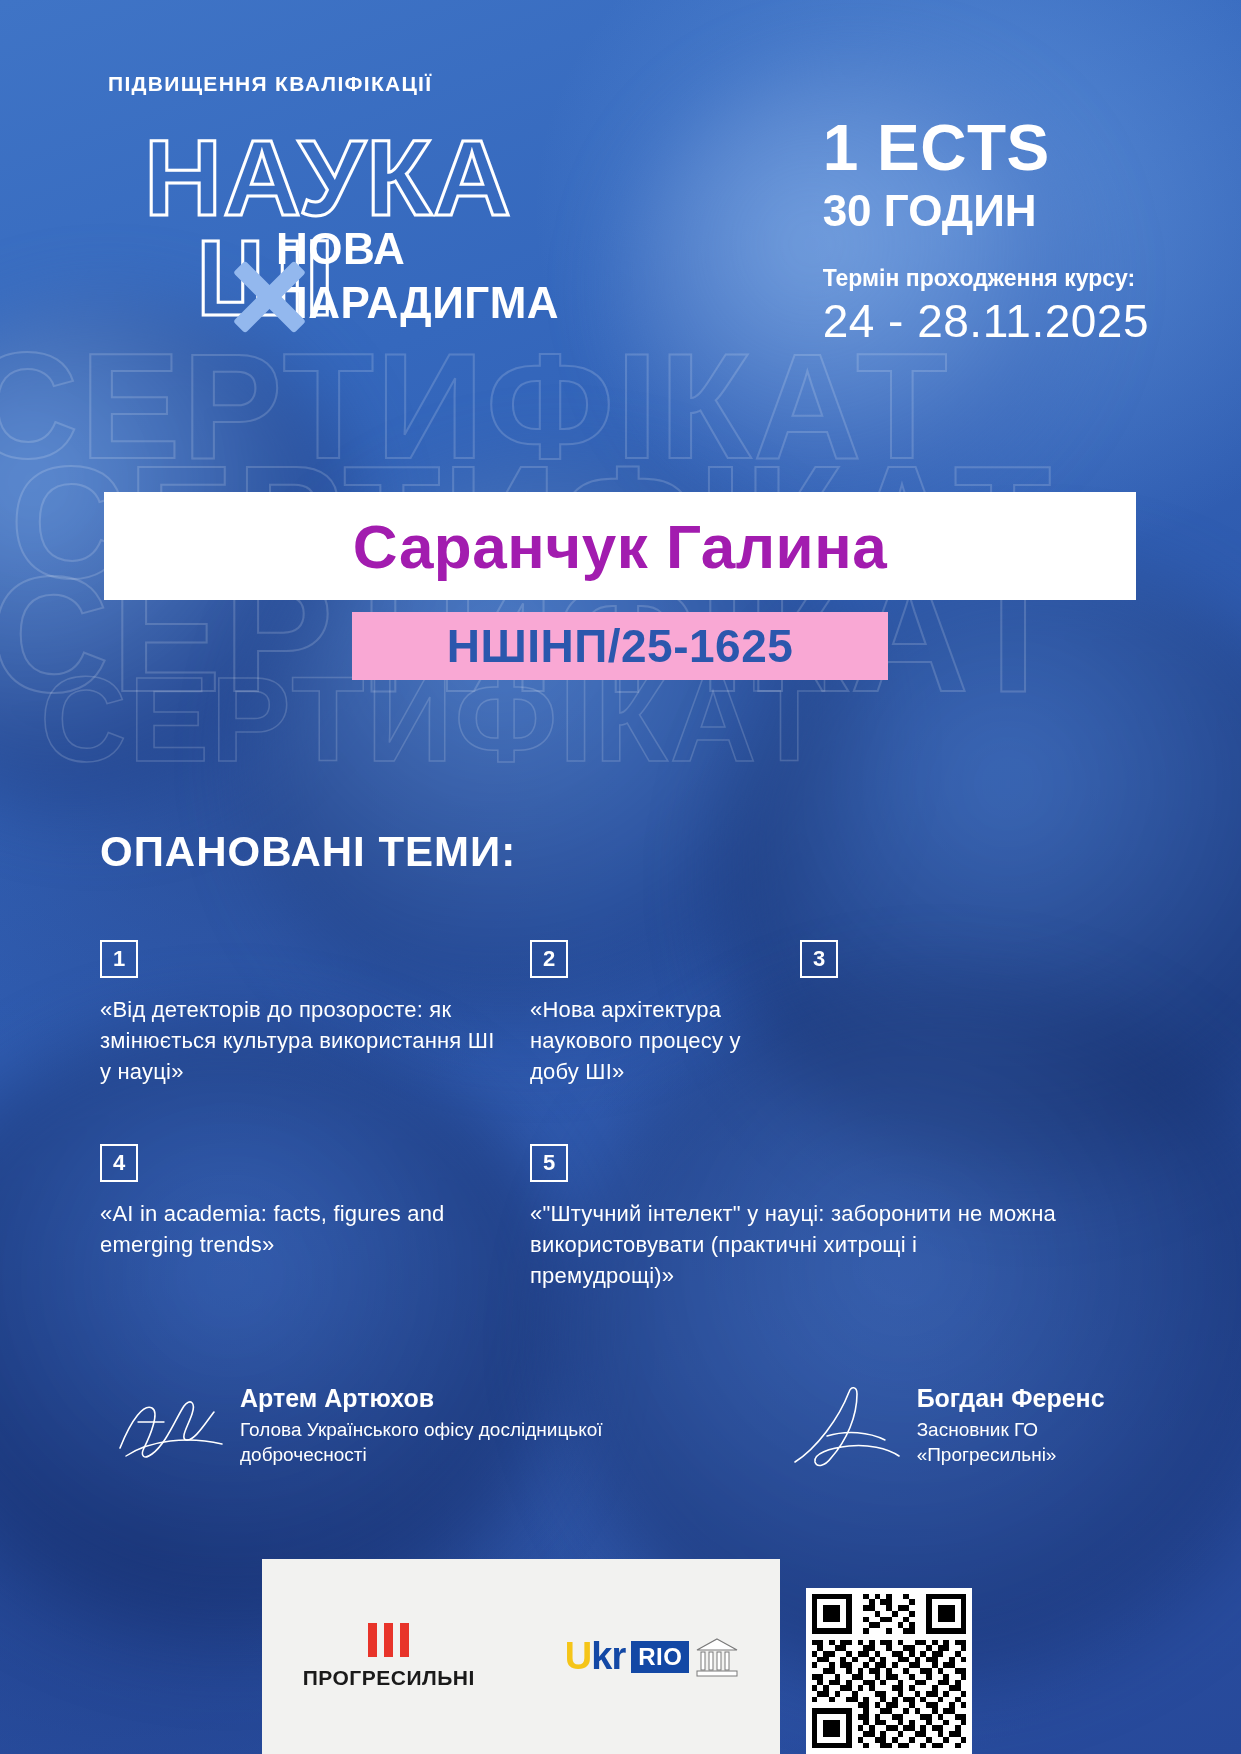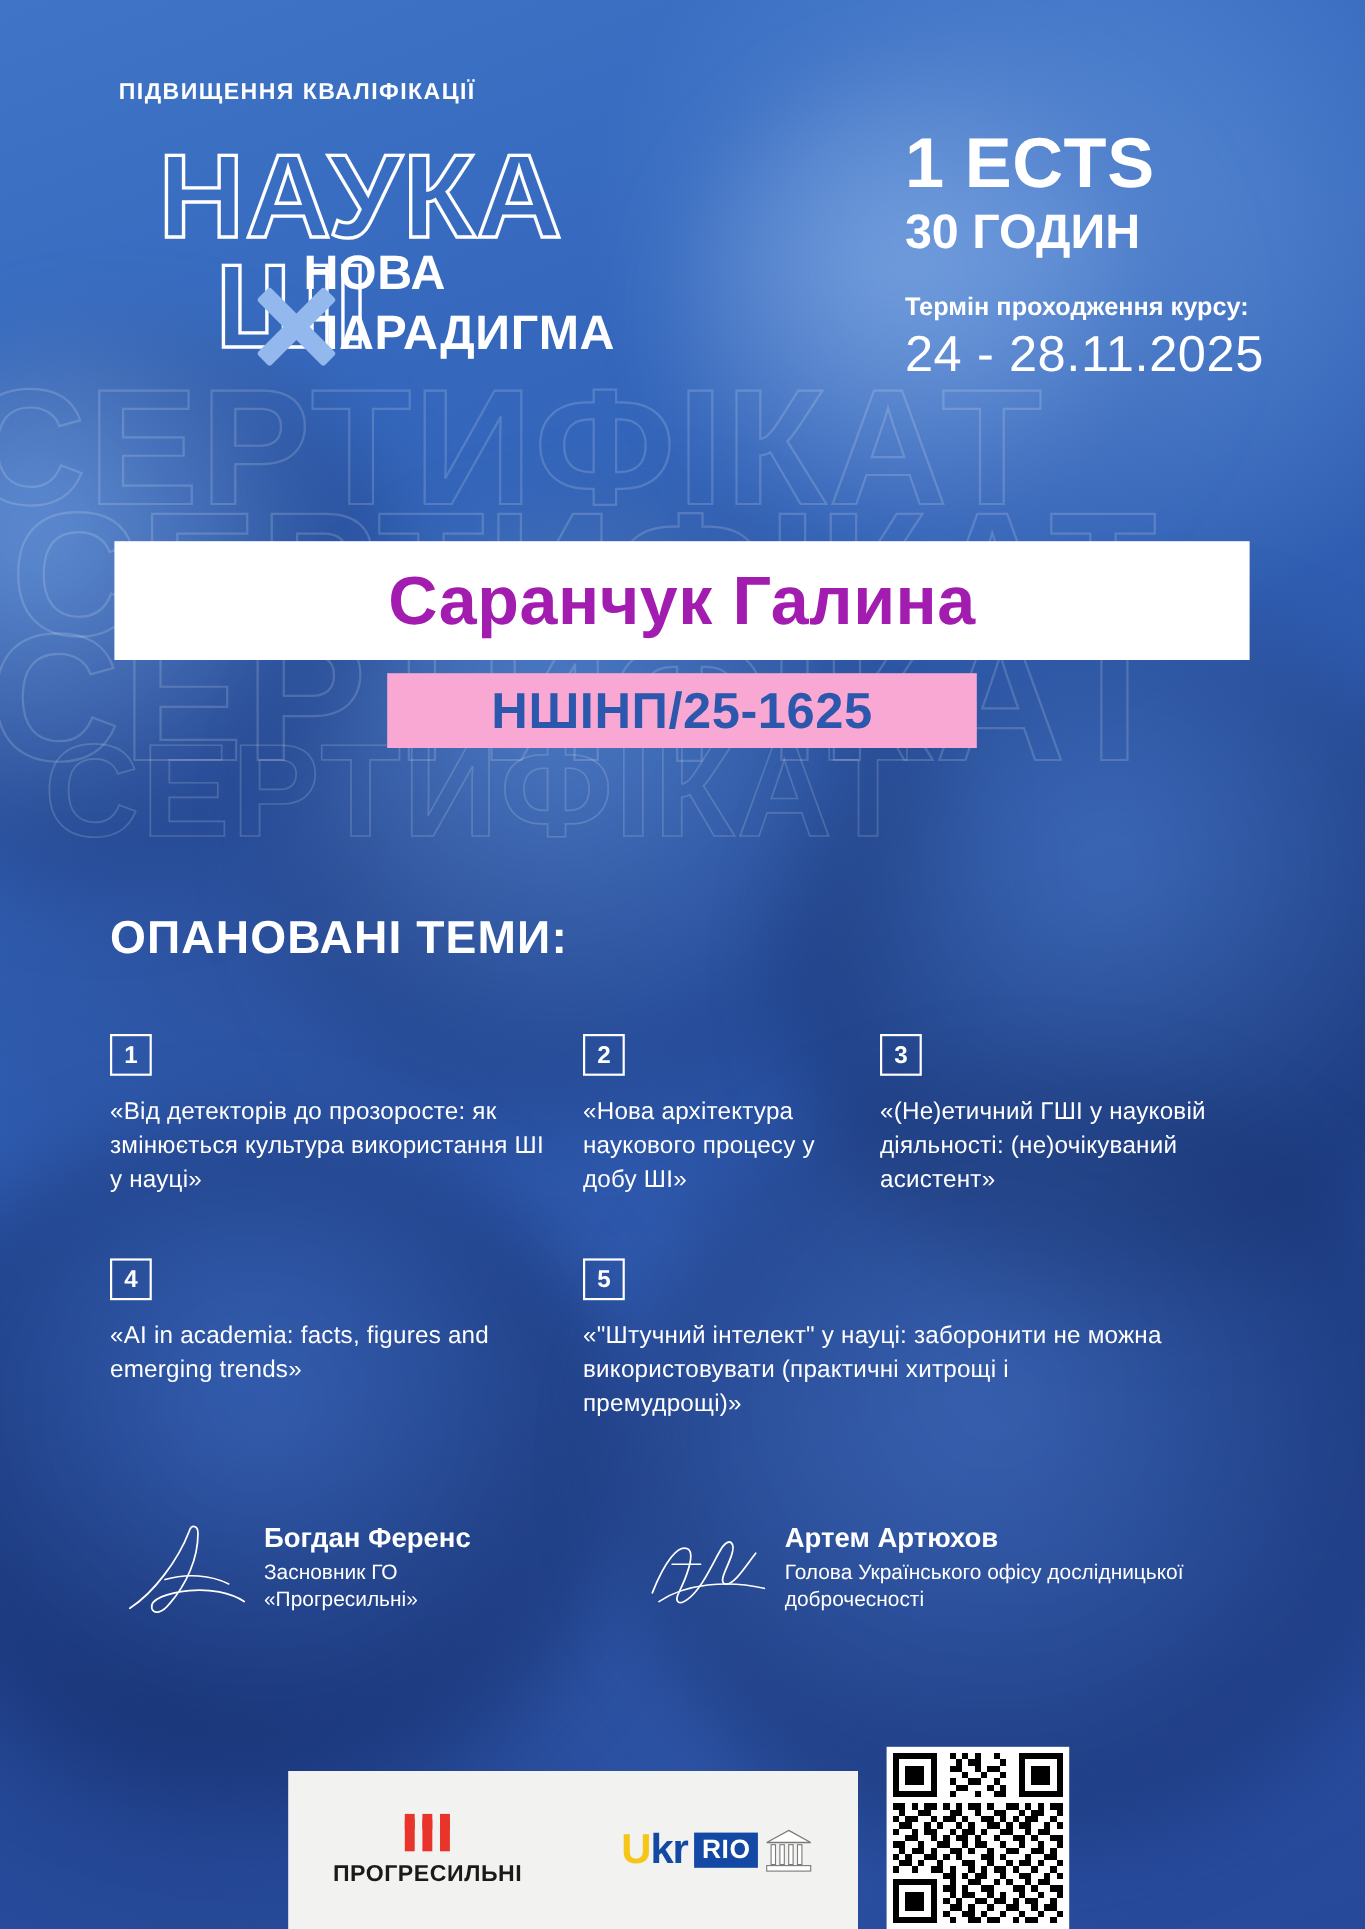--- a/index.html
+++ b/index.html
@@ -381,7 +381,6 @@
     </div>
     <div class="topic">
       <span class="num">3</span>
-      <div class="txt">«(Не)етичний ГШІ у науковій діяльності: (не)очікуваний асистент»</div>
     </div>
   </div>
   <div class="topic-row row2">

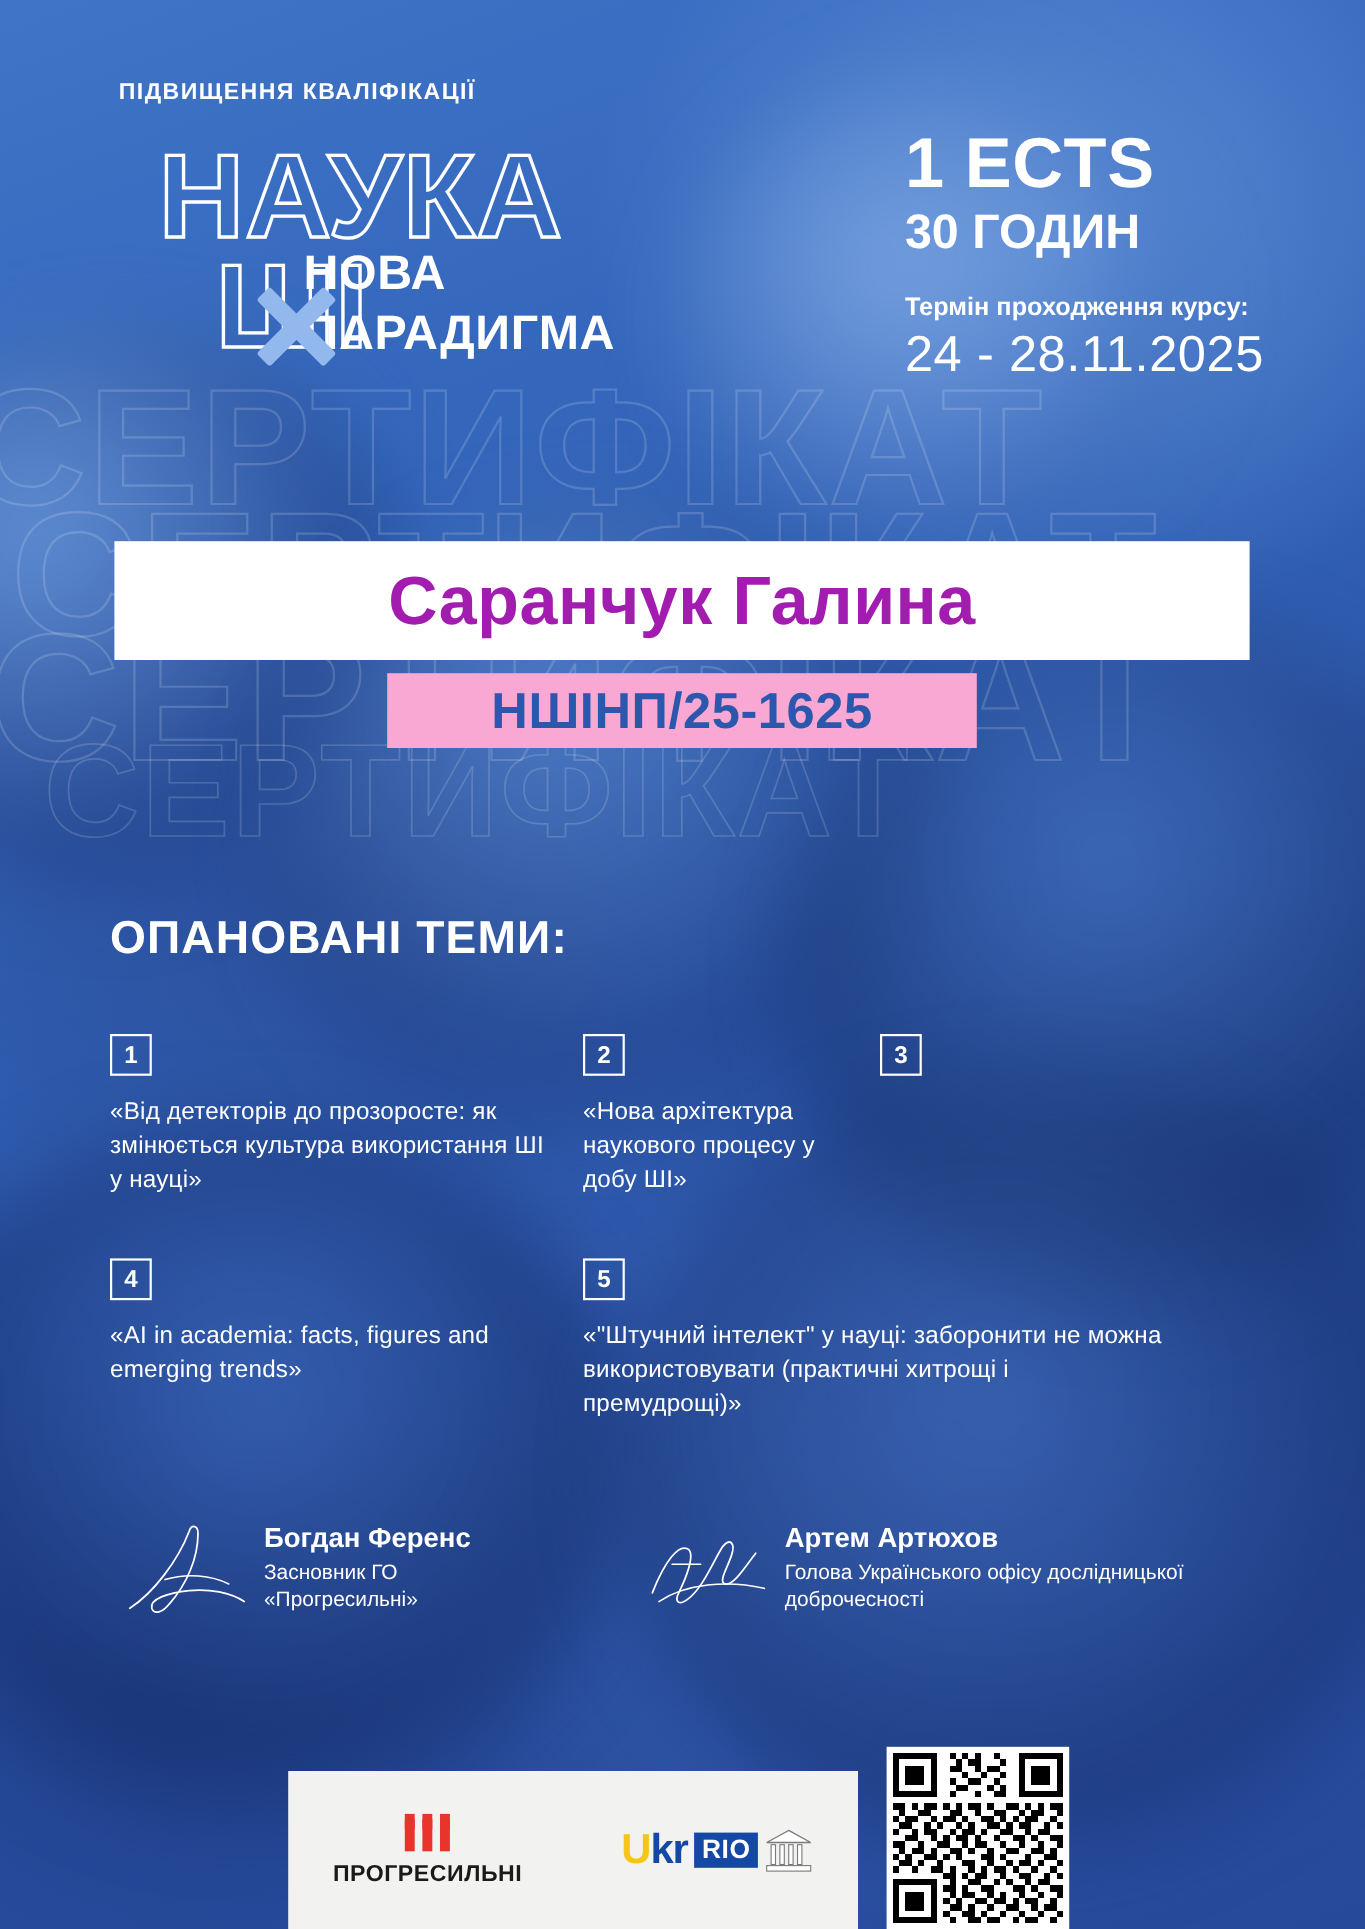--- a/index.html
+++ b/index.html
@@ -398,16 +398,6 @@
 <div class="signatures">
   <div class="sig">
     <svg class="sig-mark" viewBox="0 0 120 96">
-      <path d="M8 84 C30 70 52 40 62 14 C64 8 70 8 70 16 C70 38 60 62 44 80 C38 88 30 90 28 84 C26 76 42 70 62 68 C80 66 100 70 112 78" fill="none" stroke="#ffffff" stroke-width="1.6" stroke-linecap="round"></path>
-      <path d="M40 58 C60 52 82 54 98 62" fill="none" stroke="#ffffff" stroke-width="1.4" stroke-linecap="round"></path>
-    </svg>
-    <div class="sig-info">
-      <div class="sig-name">Богдан Ференс</div>
-      <div class="sig-role">Засновник ГО «Прогресильні»</div>
-    </div>
-  </div>
-  <div class="sig">
-    <svg class="sig-mark" viewBox="0 0 120 96">
       <path d="M10 70 C22 40 34 26 42 30 C50 34 40 58 34 70 C30 78 34 82 42 76 C56 66 66 40 74 28 C80 20 86 24 82 36 C78 48 70 60 76 62 C84 64 96 44 104 34" fill="none" stroke="#ffffff" stroke-width="1.6" stroke-linecap="round"></path>
       <path d="M16 78 C40 62 78 58 112 66" fill="none" stroke="#ffffff" stroke-width="1.4" stroke-linecap="round"></path>
       <path d="M28 44 L54 44" fill="none" stroke="#ffffff" stroke-width="1.4" stroke-linecap="round"></path>
@@ -415,6 +405,16 @@
     <div class="sig-info">
       <div class="sig-name">Артем Артюхов</div>
       <div class="sig-role">Голова Українського офісу дослідницької доброчесності</div>
+    </div>
+  </div>
+  <div class="sig">
+    <svg class="sig-mark" viewBox="0 0 120 96">
+      <path d="M8 84 C30 70 52 40 62 14 C64 8 70 8 70 16 C70 38 60 62 44 80 C38 88 30 90 28 84 C26 76 42 70 62 68 C80 66 100 70 112 78" fill="none" stroke="#ffffff" stroke-width="1.6" stroke-linecap="round"></path>
+      <path d="M40 58 C60 52 82 54 98 62" fill="none" stroke="#ffffff" stroke-width="1.4" stroke-linecap="round"></path>
+    </svg>
+    <div class="sig-info">
+      <div class="sig-name">Богдан Ференс</div>
+      <div class="sig-role">Засновник ГО «Прогресильні»</div>
     </div>
   </div>
 </div>

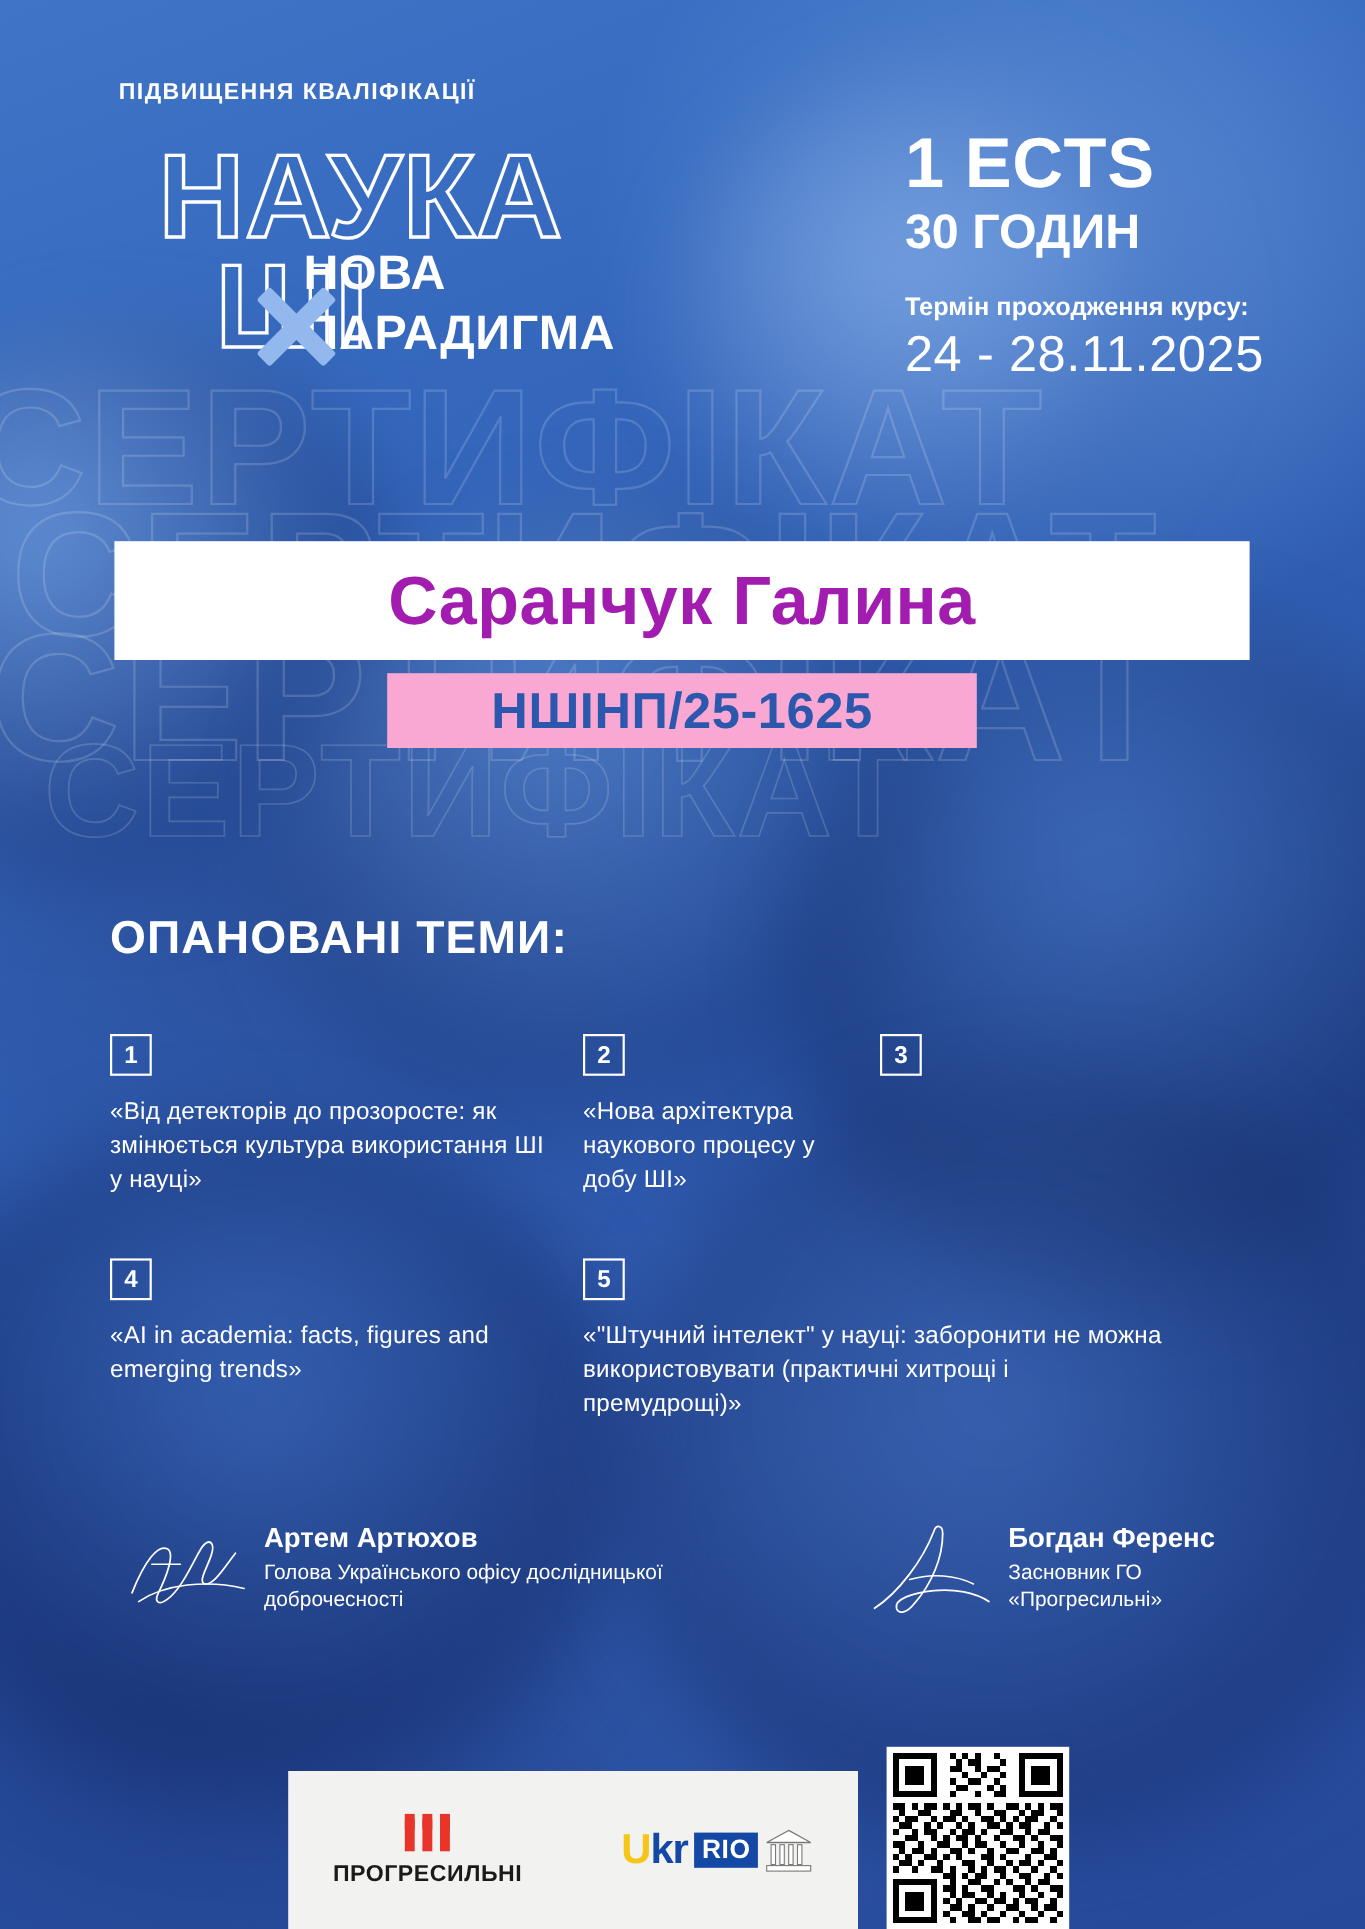--- a/index.html
+++ b/index.html
@@ -264,7 +264,7 @@
   }
   .logo-panel {
     width: 518px;
-    height: 144px;
+    height: 195px;
     background: #f2f2f0;
     display: flex;
     align-items: center;

